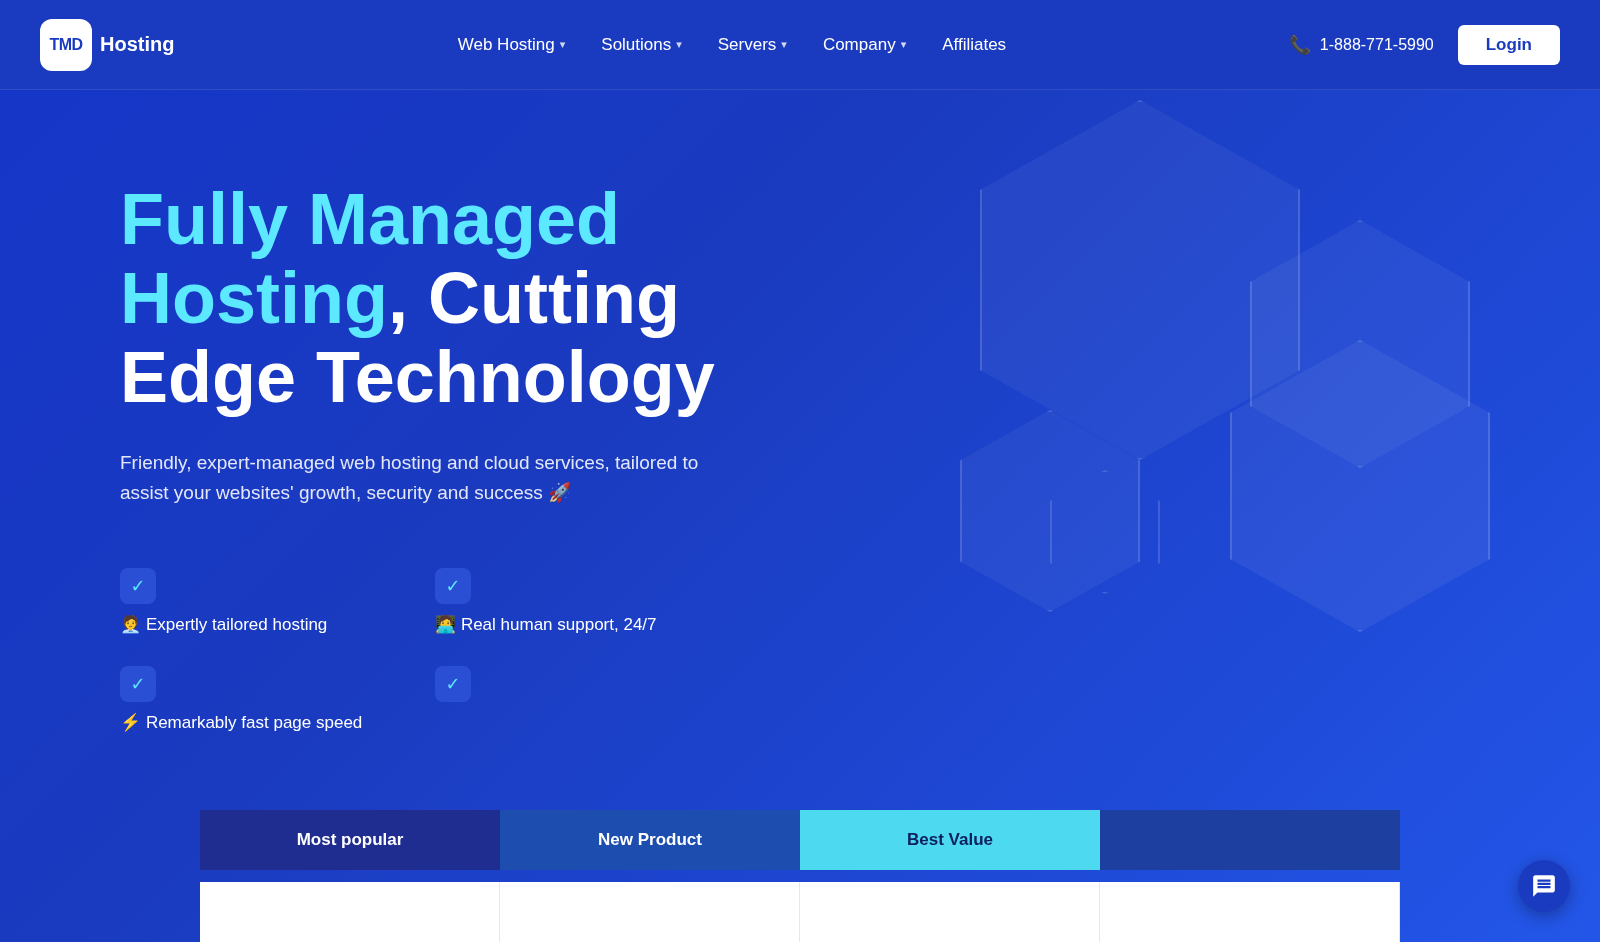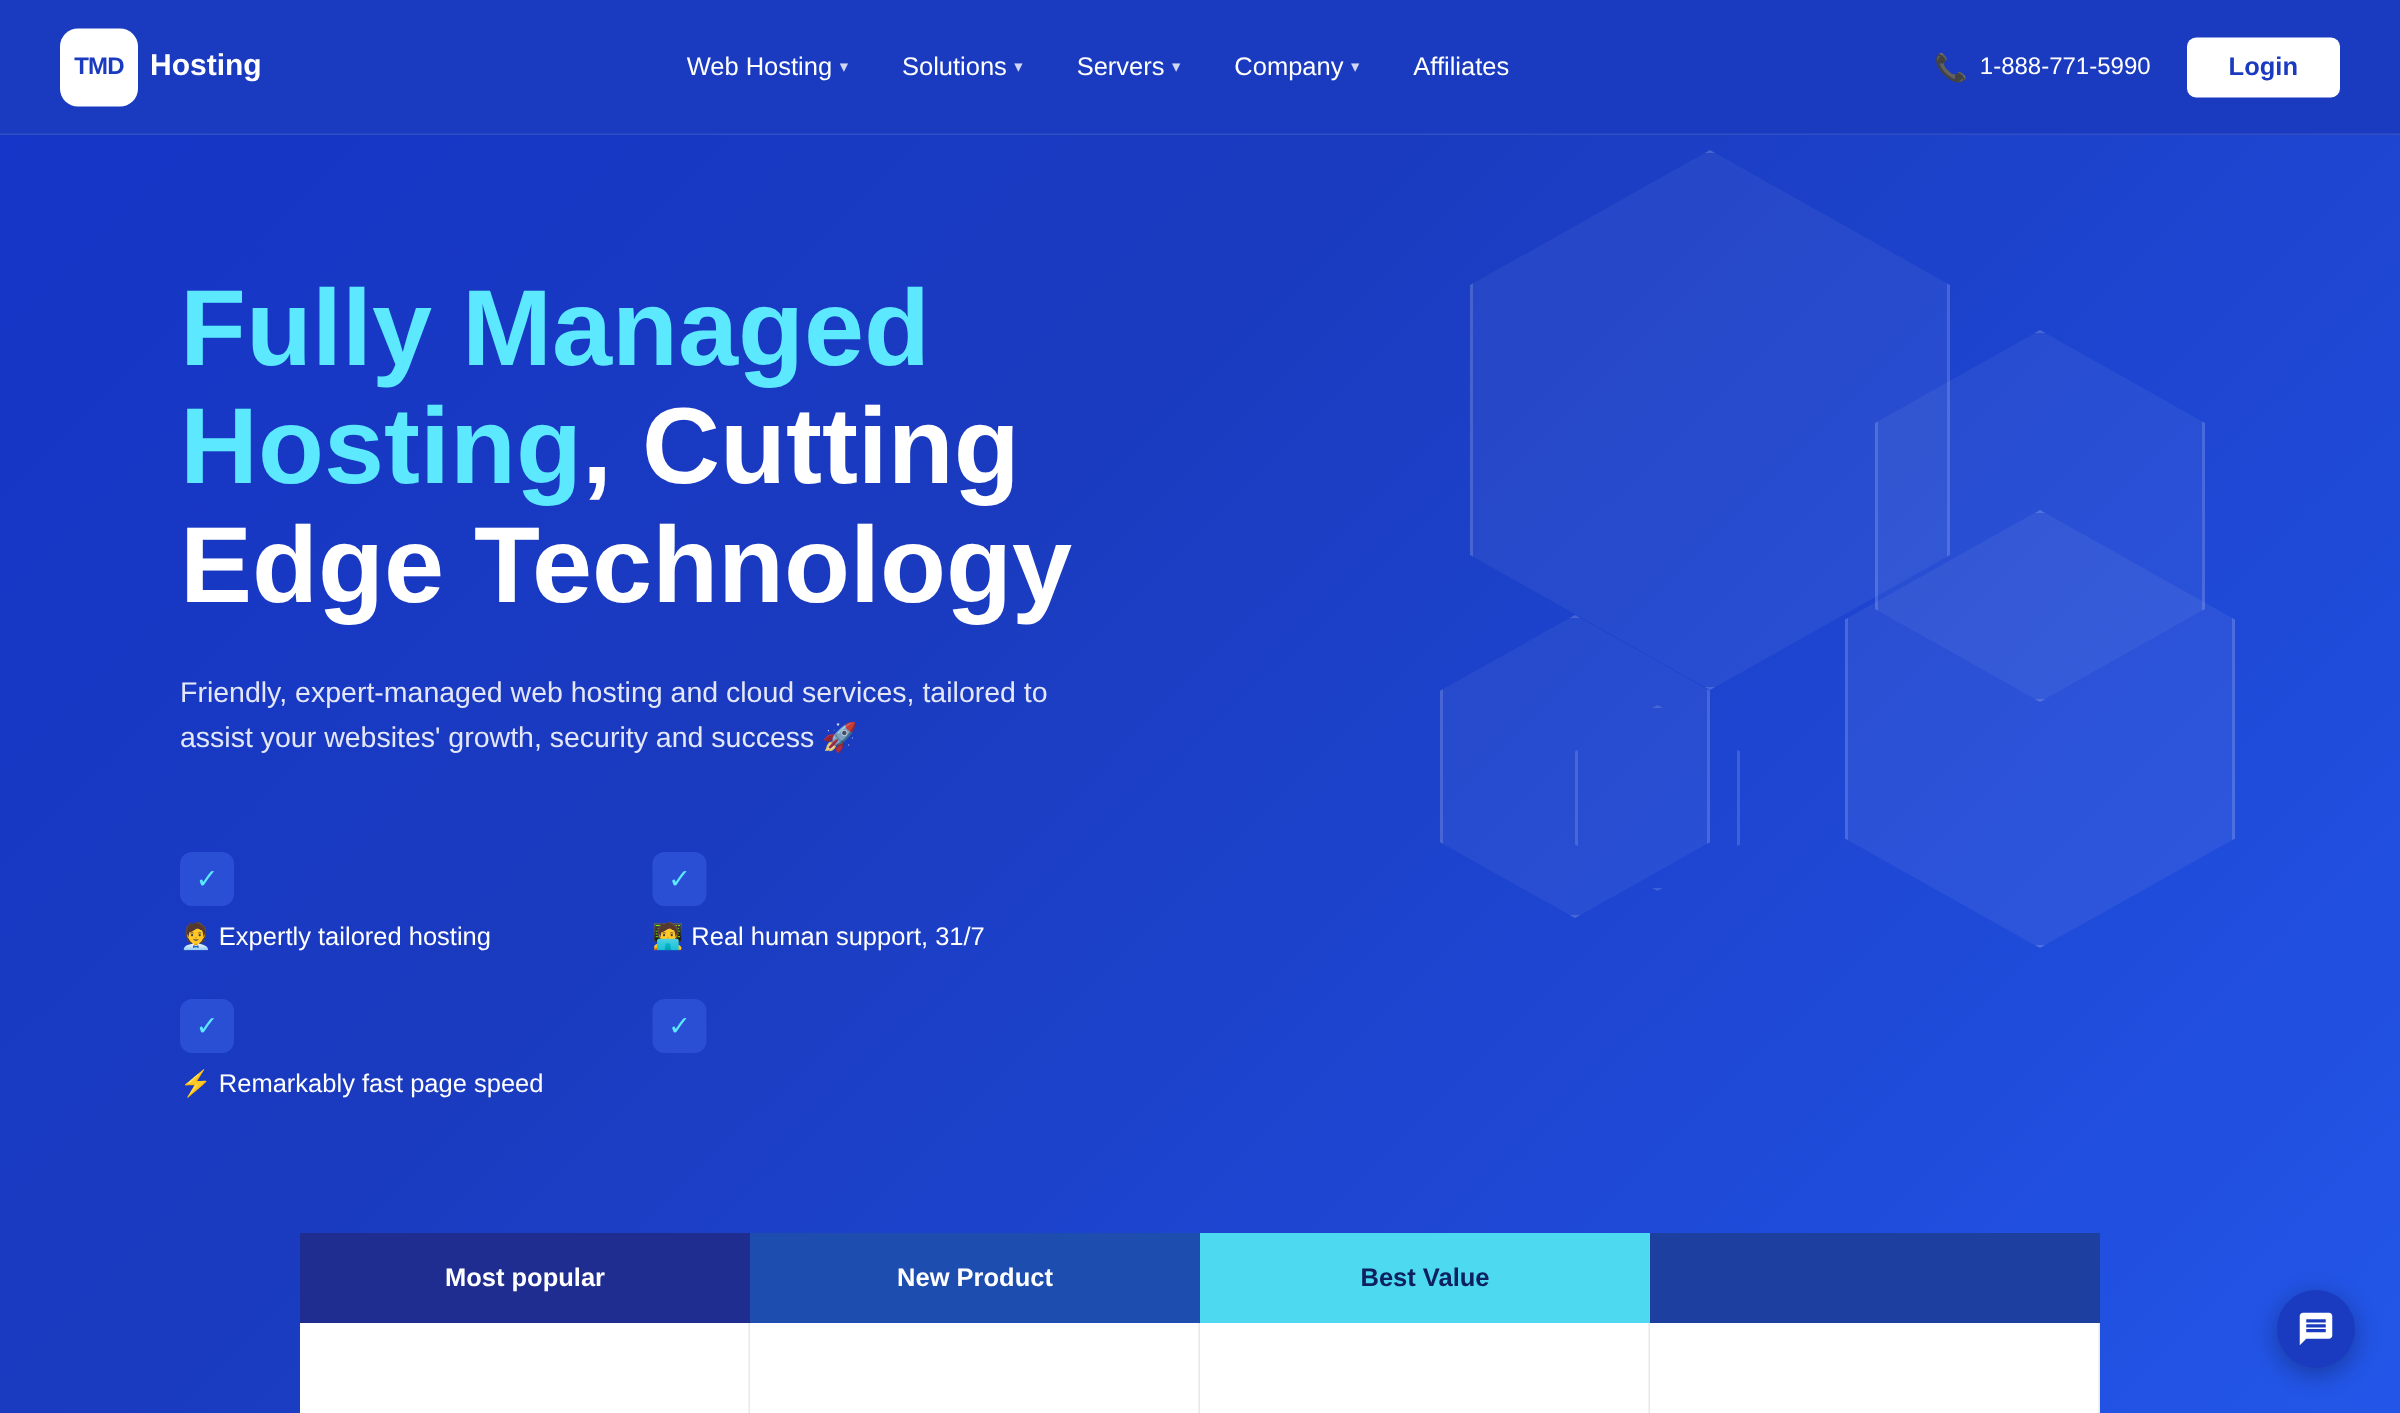--- a/index.html
+++ b/index.html
@@ -347,7 +347,7 @@
           <div class="feature-check">✓</div>
           <span class="feature-label">
             <span>🧑‍💻 </span>
-            <span>Real human support, 31/7</span>
+            <span>Real human support, 24/7</span>
           </span>
         </div>
         <div class="feature-item">

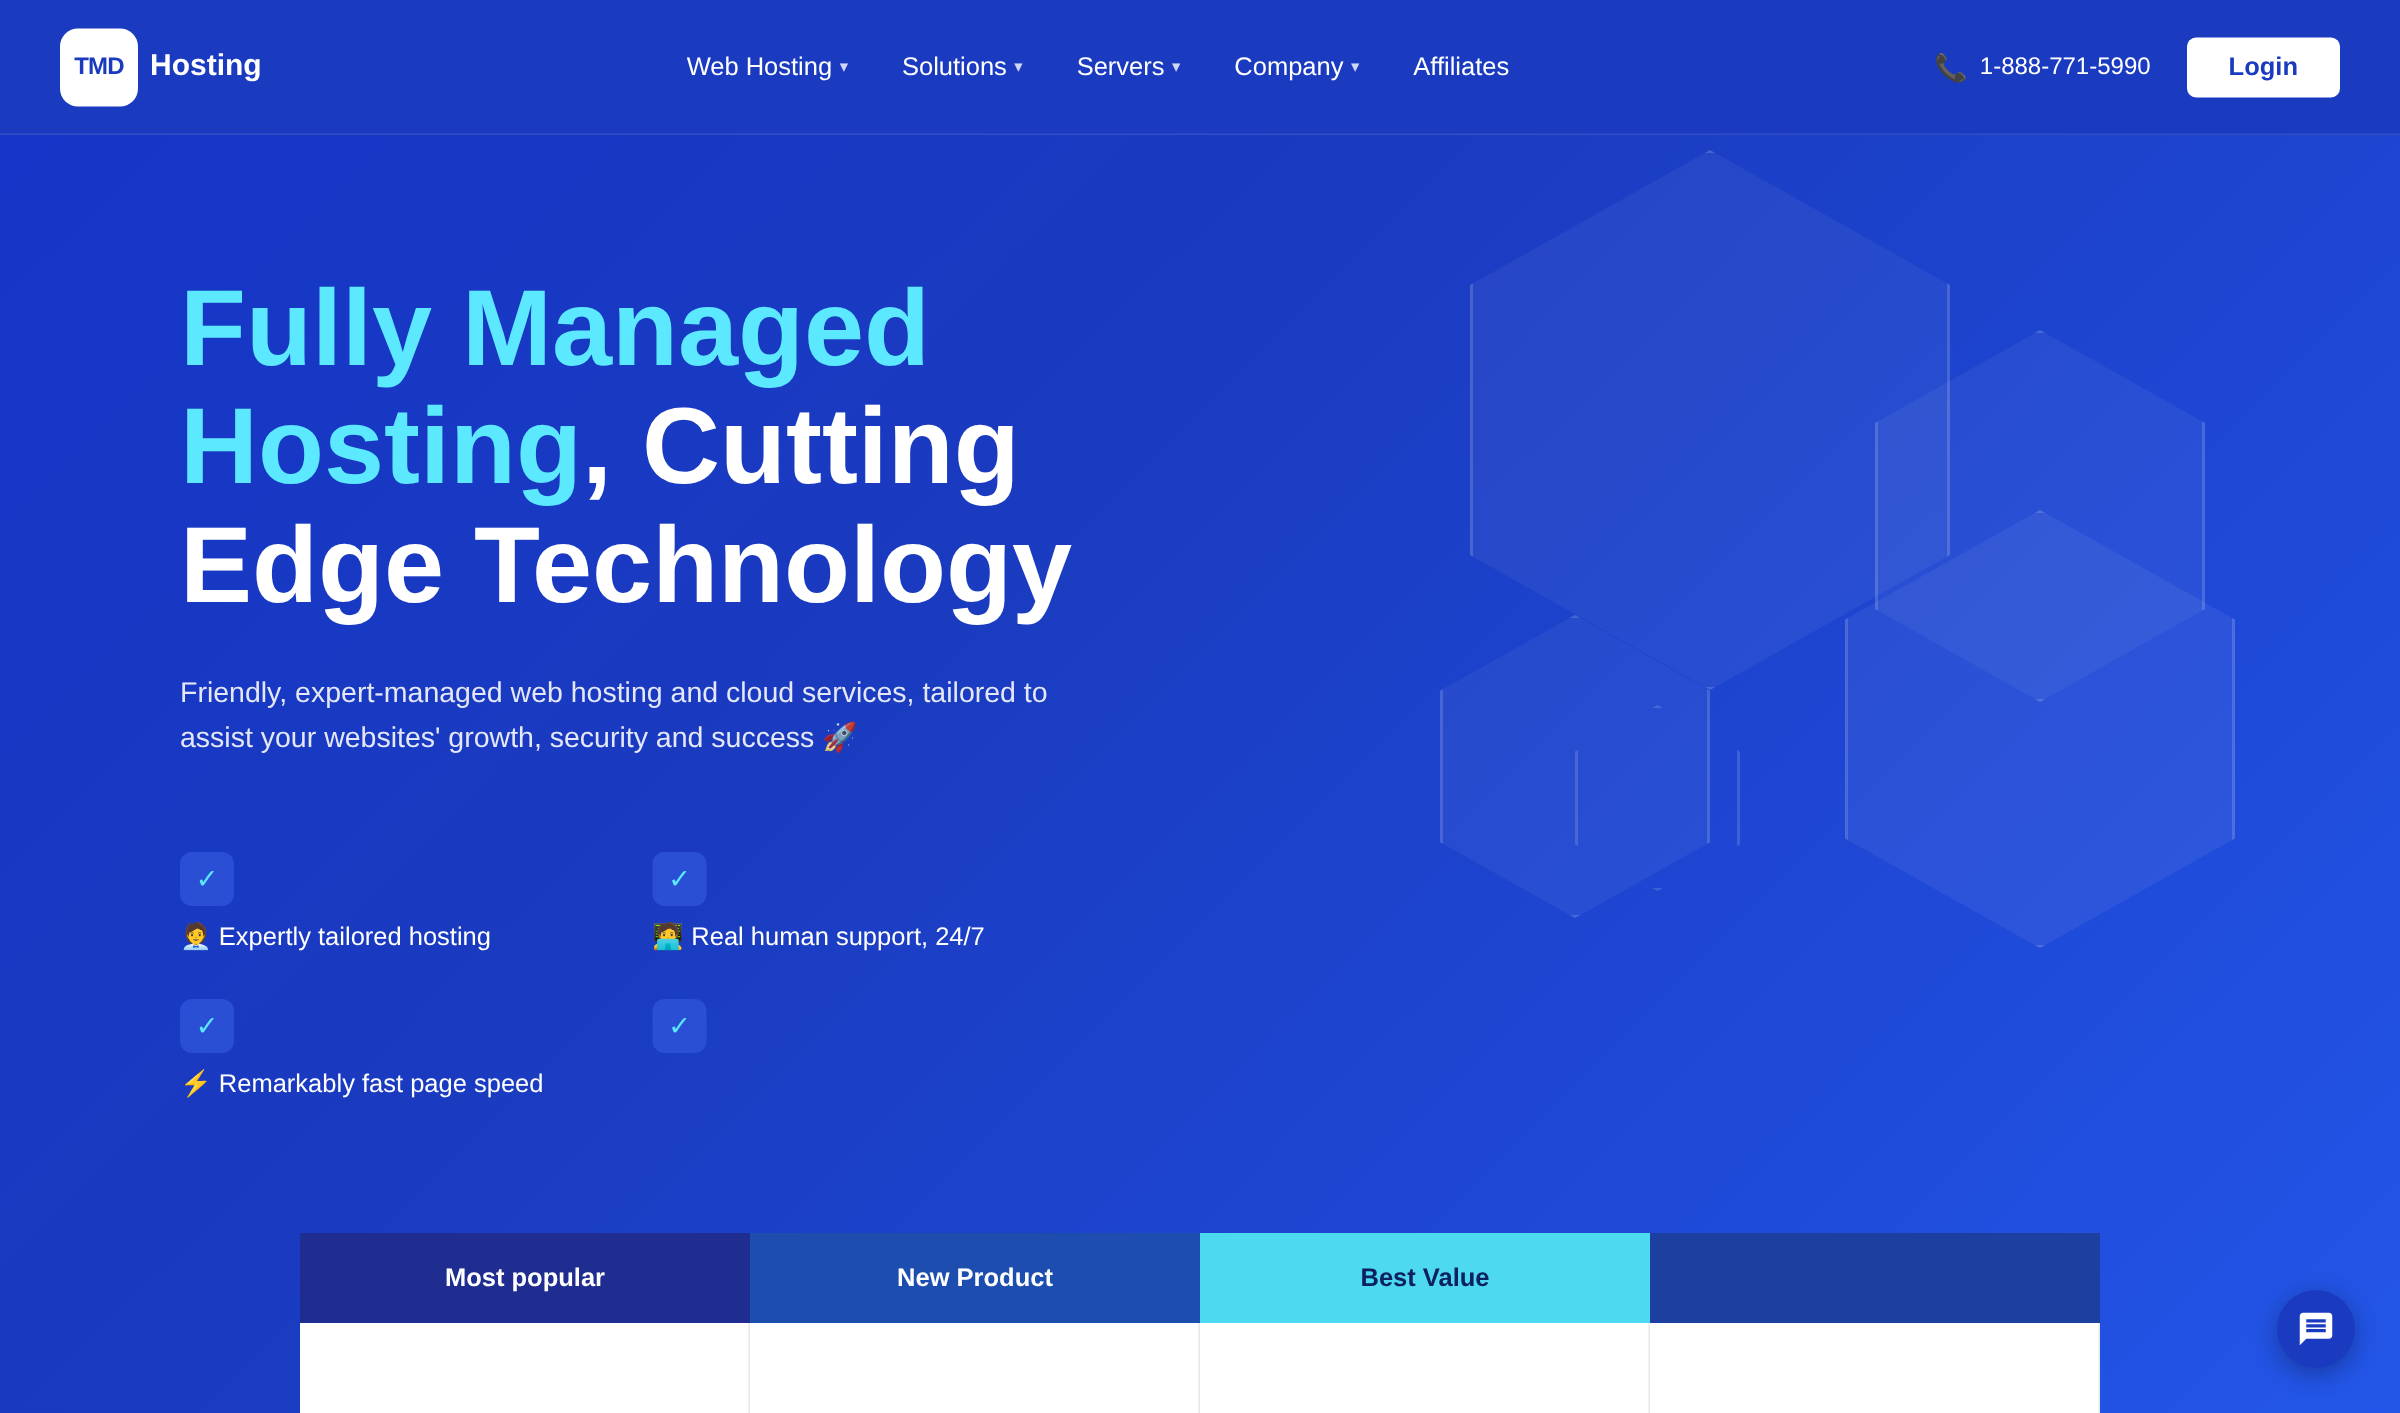--- a/index.html
+++ b/index.html
@@ -221,7 +221,7 @@
       display: grid;
       grid-template-columns: 1fr 1fr 1fr 1fr;
       max-width: 1200px;
-      margin: 0 auto;
+      margin: 12px auto;
     }
 
     .tab-item {

